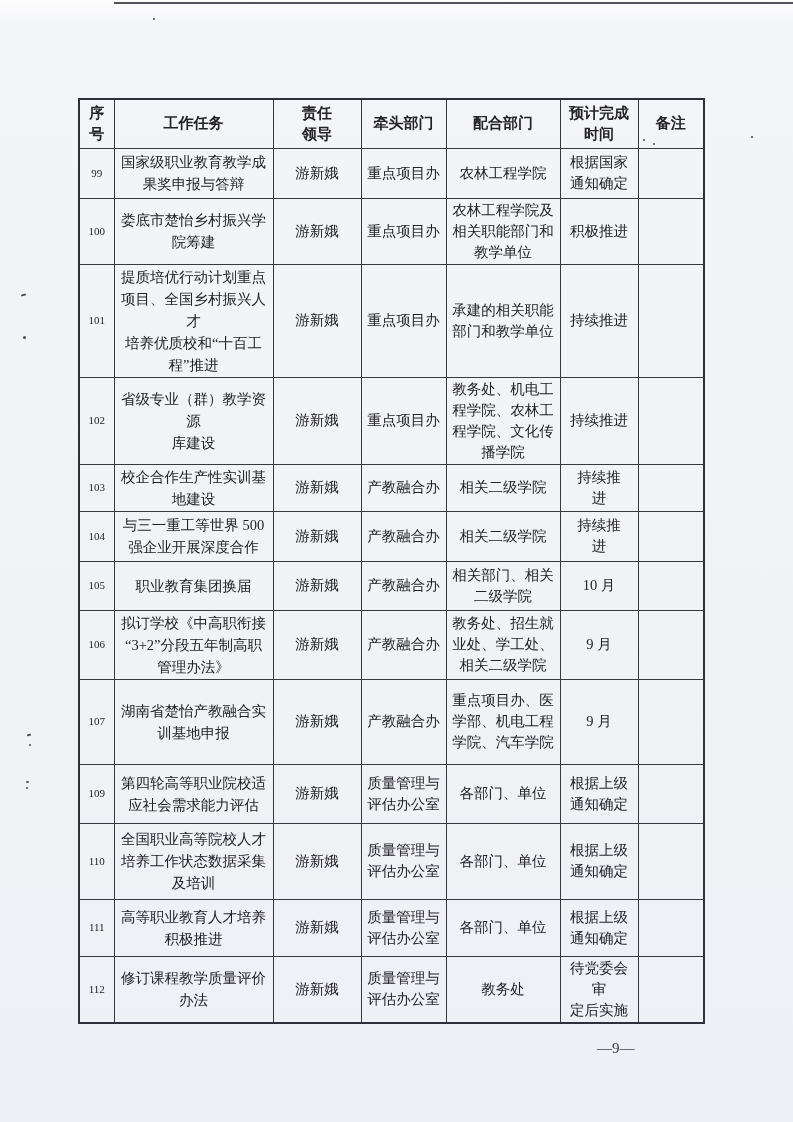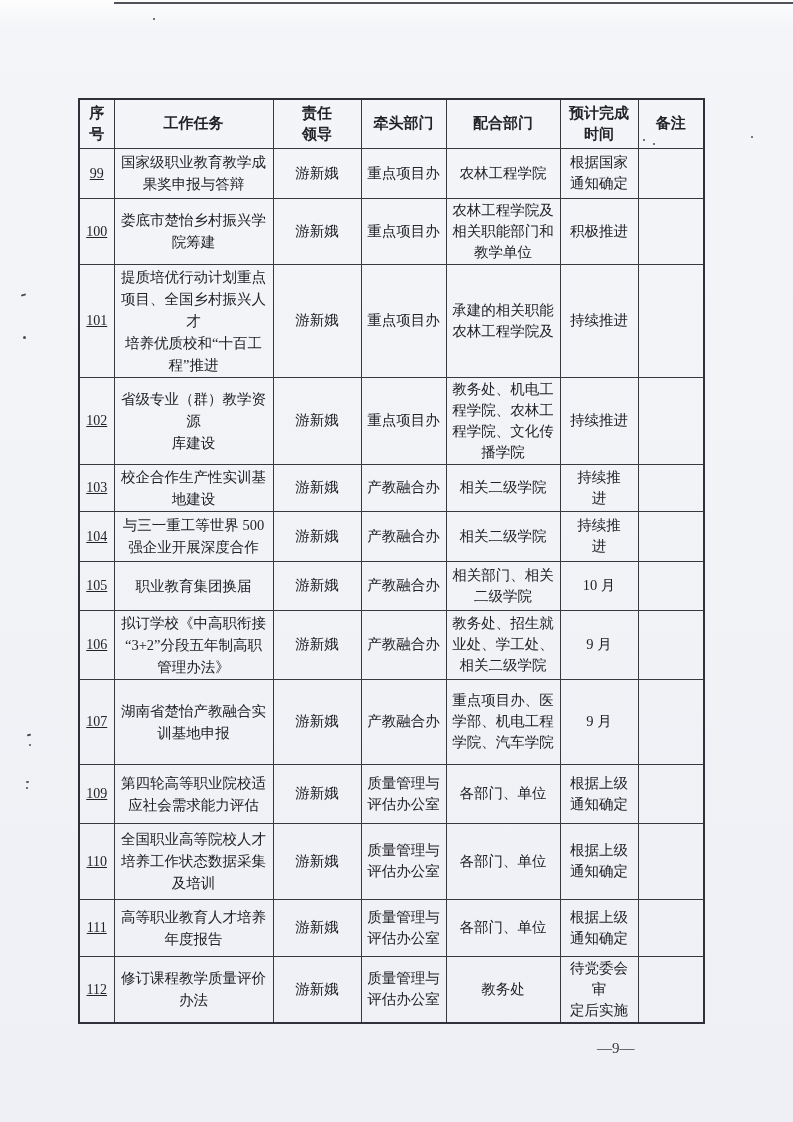--- a/index.html
+++ b/index.html
@@ -61,7 +61,7 @@
     font-size: 15px;
     line-height: 21px;
   }
-  .worktable td.c-no { font-size: 14px; text-decoration: underline; }
+  .worktable td.c-no { font-size: 11px; }
   .worktable td.c-task { line-height: 22px; margin-top: 6px; }
 
   .page-number {

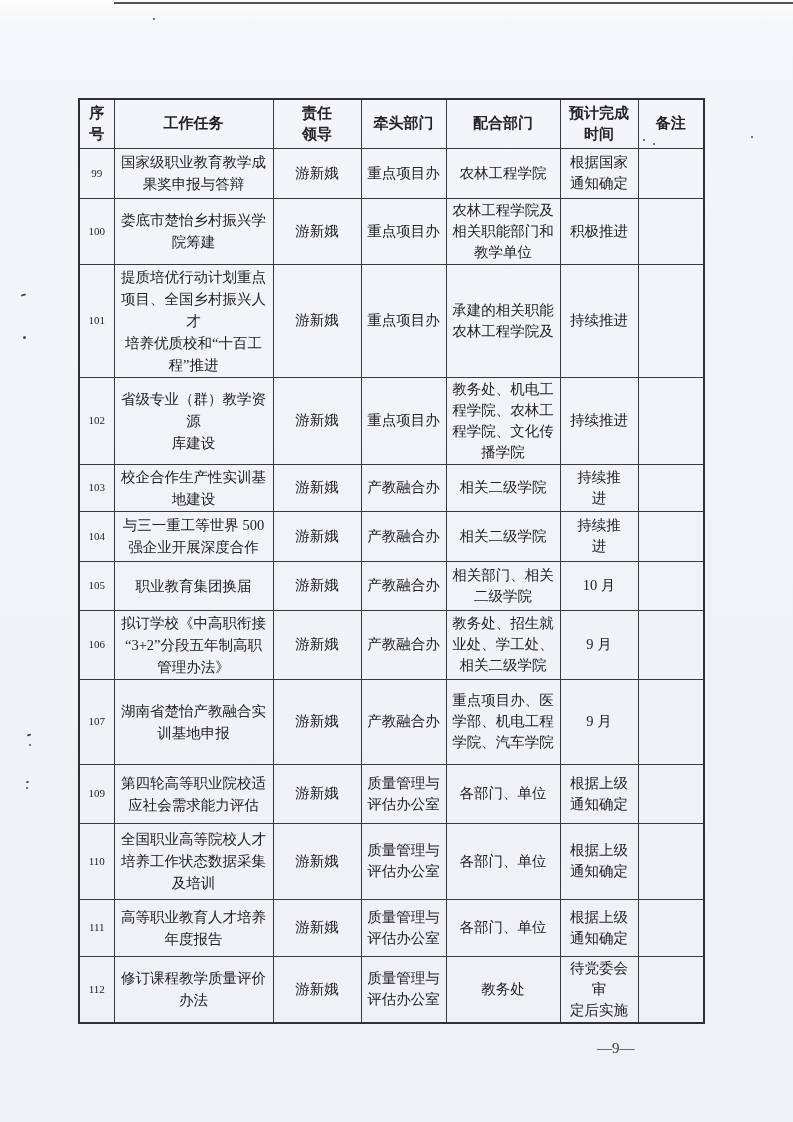--- a/index.html
+++ b/index.html
@@ -148,7 +148,7 @@
           <td class="c-leader">游新娥</td>
           <td class="c-lead">重点项目办</td>
           <td class="c-support">承建的相关职能
-农林工程学院及</td>
+部门和教学单位</td>
           <td class="c-deadline">持续推进</td>
           <td class="c-note"></td>
         </tr>

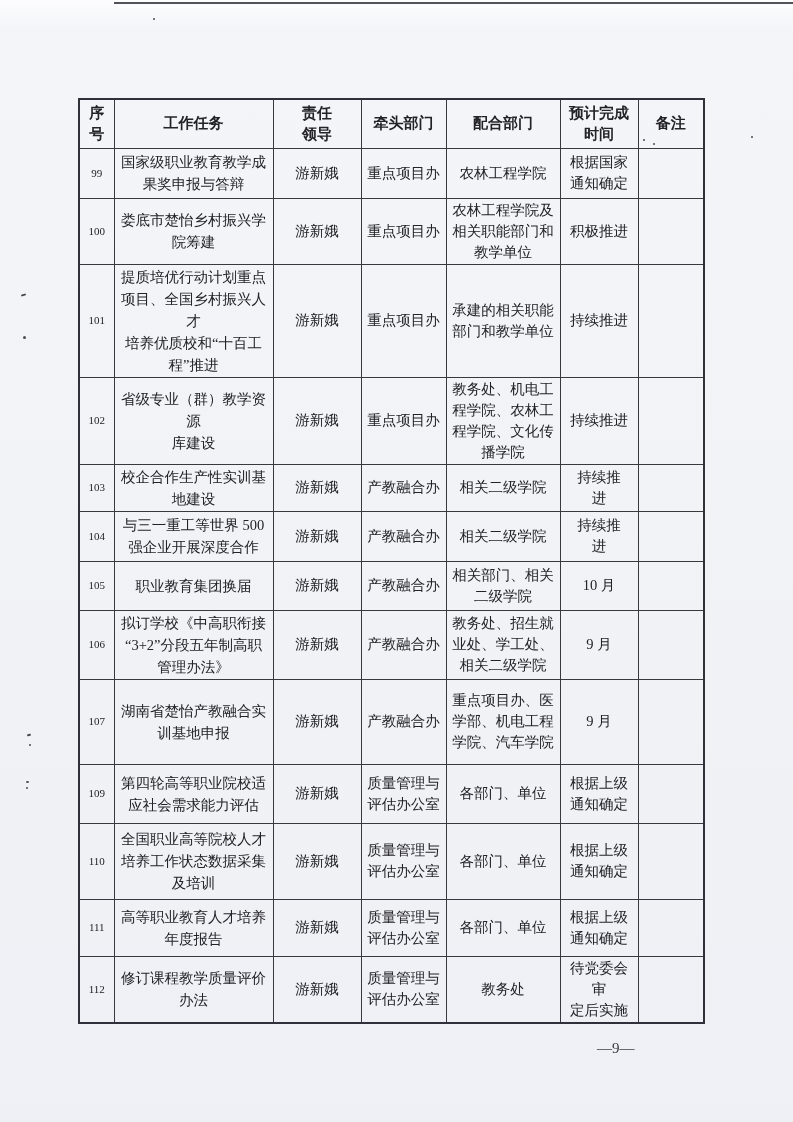--- a/index.html
+++ b/index.html
@@ -250,7 +250,7 @@
         <tr style="height: 57px;">
           <td class="c-no">111</td>
           <td class="c-task">高等职业教育人才培养
-年度报告</td>
+积极推进</td>
           <td class="c-leader">游新娥</td>
           <td class="c-lead">质量管理与
 评估办公室</td>

